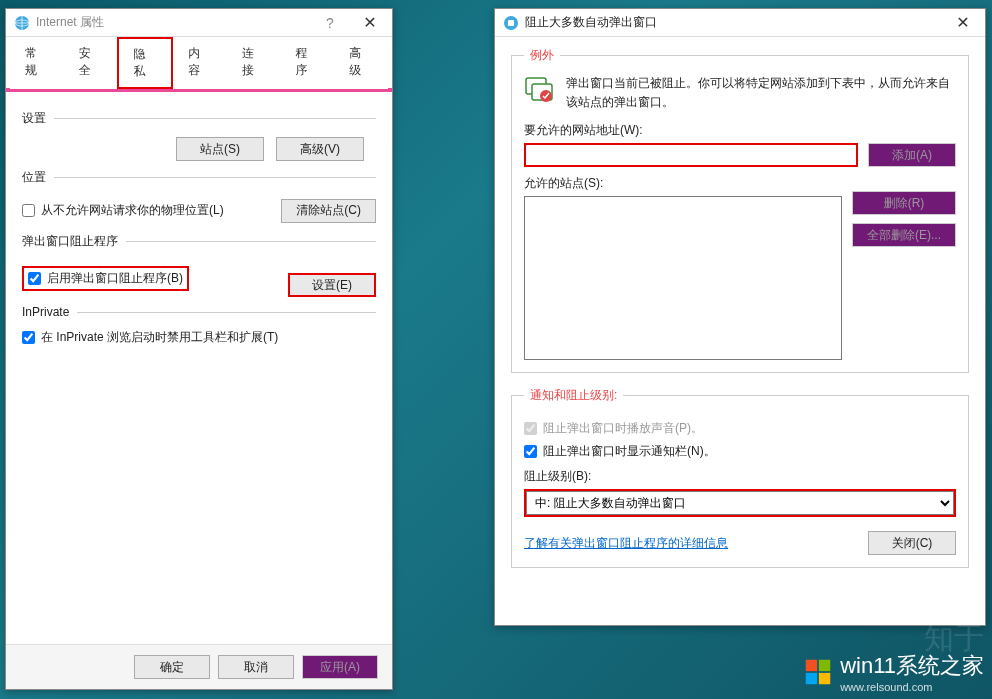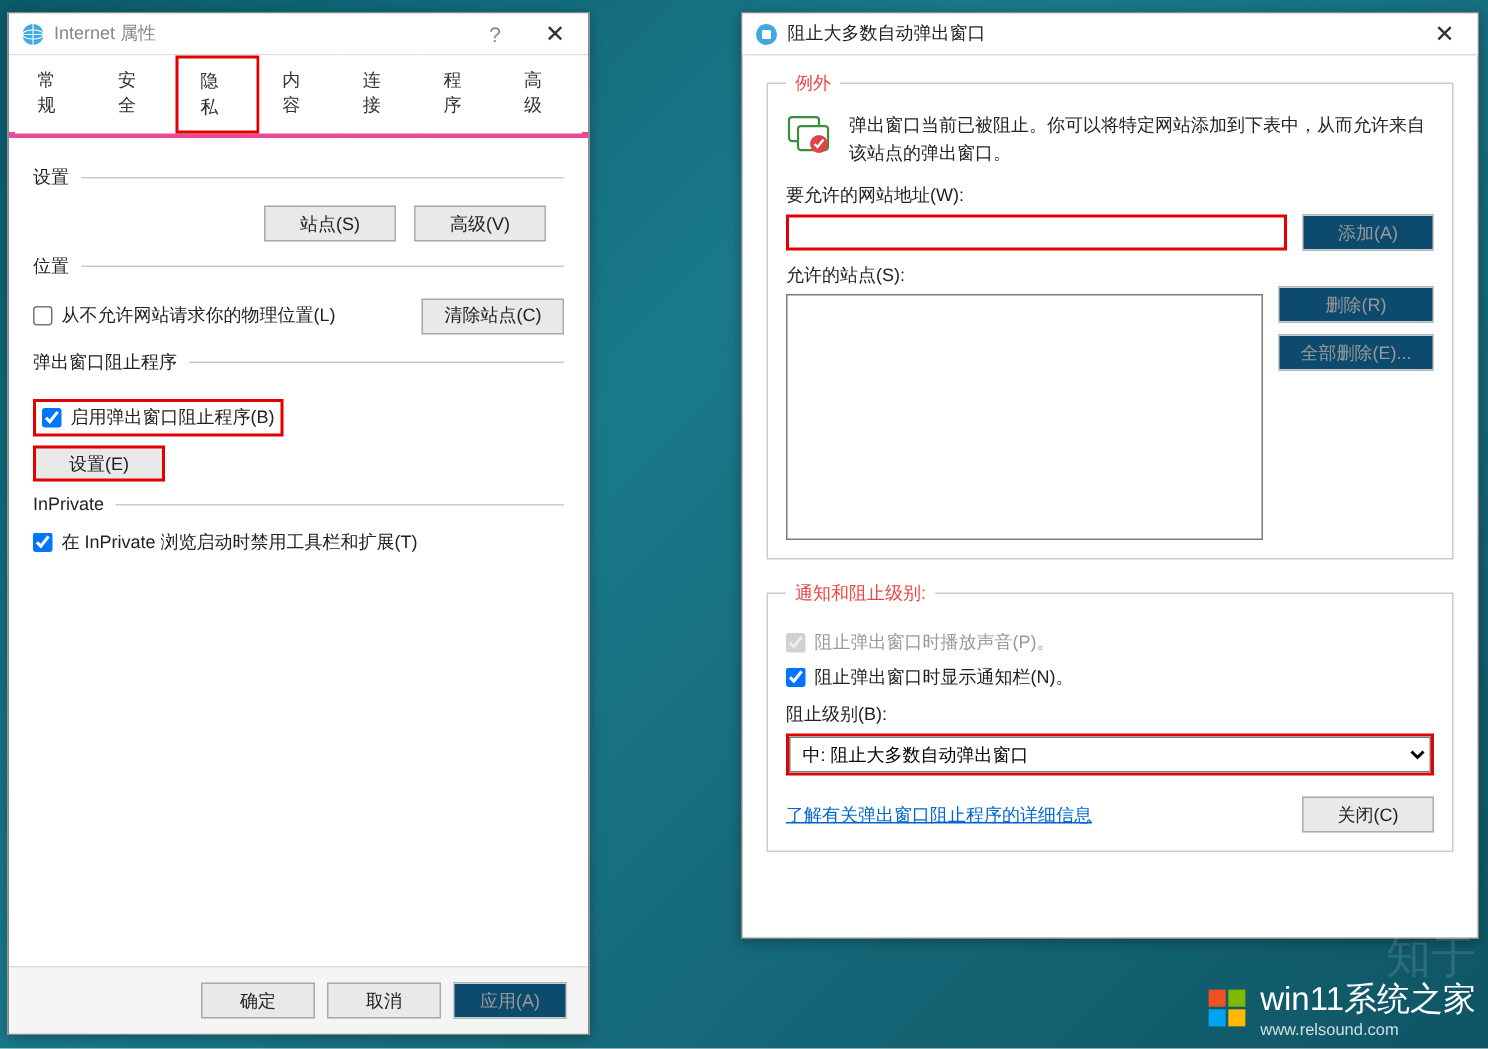--- a/index.html
+++ b/index.html
@@ -78,7 +78,7 @@
       font-size: 12px;
       color: #222;
     }
-    .btn:disabled { color: #999; border-color: #ccc; background: #0c4a6e; cursor: default; text-align: center; }
+    .btn:disabled { color: #999; border-color: #ccc; background: #701a75; cursor: default; text-align: center; }
     .ck-row { display: flex; align-items: center; margin: 6px 0; }
     .ck-row input[type=checkbox] { margin-right: 6px; }
     .ck-row label { color: #222; }

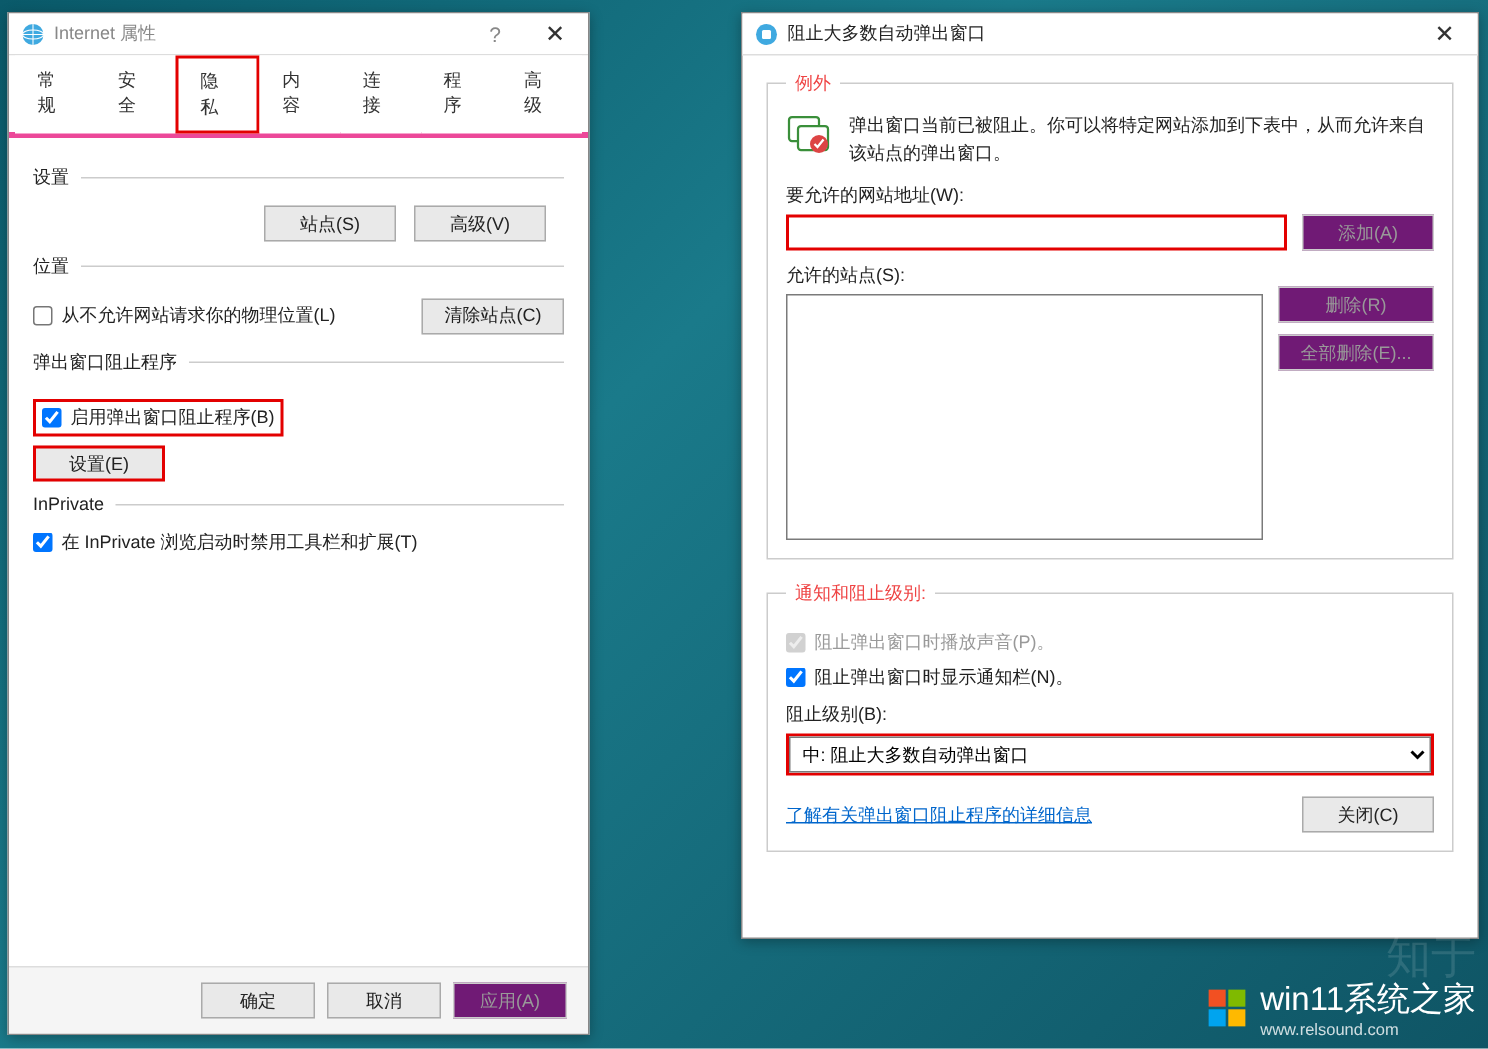--- a/index.html
+++ b/index.html
@@ -197,7 +197,7 @@
       <span>弹出窗口阻止程序</span>
       <div class="line"></div>
     </div>
-    <div style="display:flex;justify-content:space-between;align-items:flex-start;flex-direction:column;">
+    <div style="display:flex;justify-content:space-between;align-items:flex-end;">
       <div class="ck-row highlight-red" style="padding:2px 4px;">
         <input type="checkbox" id="ck-pop" checked="" style="">
         <label for="ck-pop">启用弹出窗口阻止程序(B)</label>

